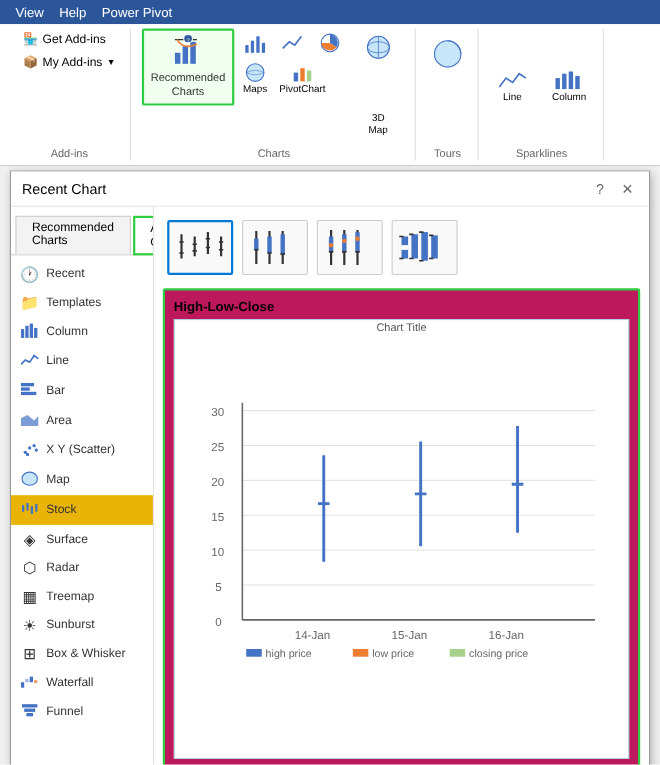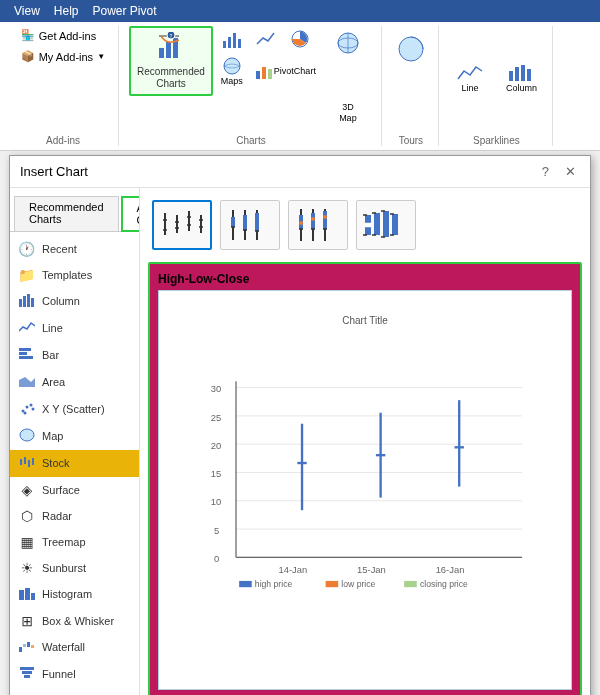--- a/index.html
+++ b/index.html
@@ -146,7 +146,7 @@
               </svg>
               <span style="font-size:9px;">Maps</span>
             </div>
-            <div class="ribbon-btn" style="min-width:30px; padding:2px; flex-direction:row;text-align:right;">
+            <div class="ribbon-btn" style="min-width:30px; padding:2px; flex-direction:column;text-align:right;">
               <svg width="20" height="20" viewBox="0 0 20 20">
                 <rect x="2" y="10" width="4" height="8" fill="#4472C4"></rect>
                 <rect x="8" y="6" width="4" height="12" fill="#ED7D31"></rect>

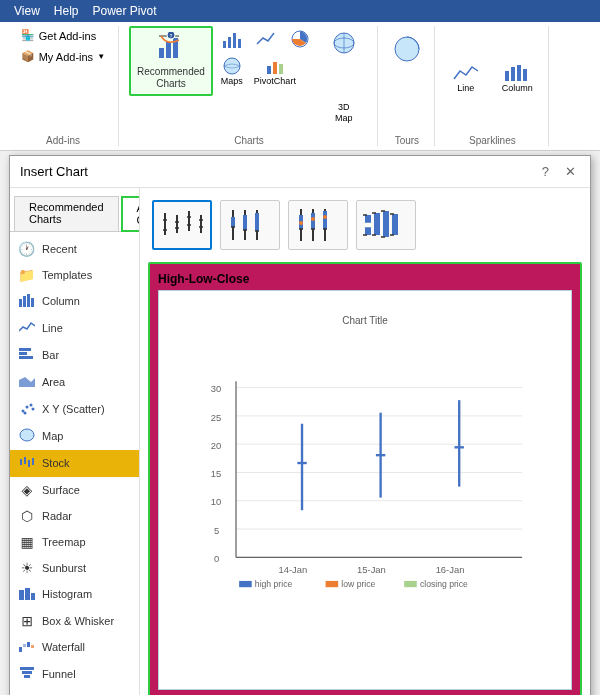--- a/index.html
+++ b/index.html
@@ -206,7 +206,7 @@
 <div class="dialog-overlay">
 
   <div class="dialog-title-bar">
-    <span class="dialog-title">Insert Chart</span>
+    <span class="dialog-title">Recent Chart</span>
     <div class="dialog-controls">
       <span>?</span>
       <span>✕</span>

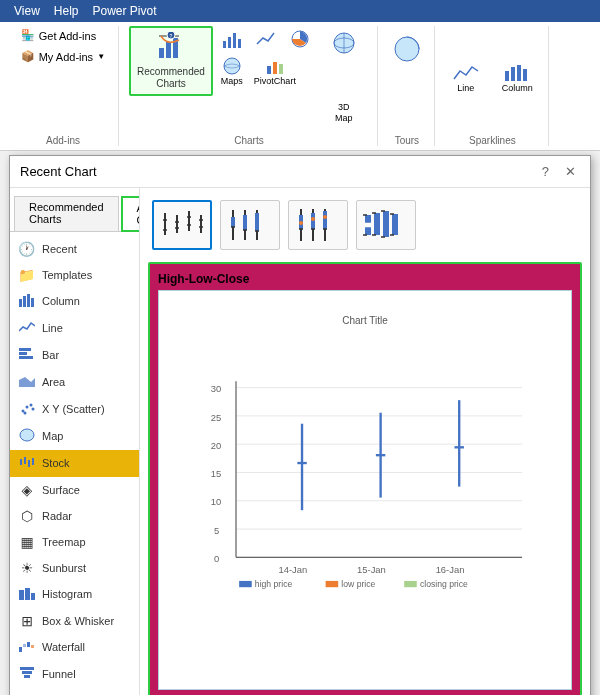--- a/index.html
+++ b/index.html
@@ -58,7 +58,7 @@
     
     .chart-preview { flex: 1; border: 2px solid #2ecc40; border-radius: 2px; padding: 8px; background: #be185d; display: flex; flex-direction: column; }
     .chart-preview-title { font-size: 12px; font-weight: bold; margin-bottom: 4px; }
-    .chart-preview-inner { flex: 1; border: 1px solid #b0d0e0; background: #fff; display: flex; flex-direction: column; align-items: center; padding: 24px; }
+    .chart-preview-inner { flex: 1; border: 1px solid #b0d0e0; background: #fff; display: flex; flex-direction: column; align-items: center; padding: 2px; }
     .chart-preview-chart-title { font-size: 10px; color: #555; margin-bottom: 4px; }
 
     

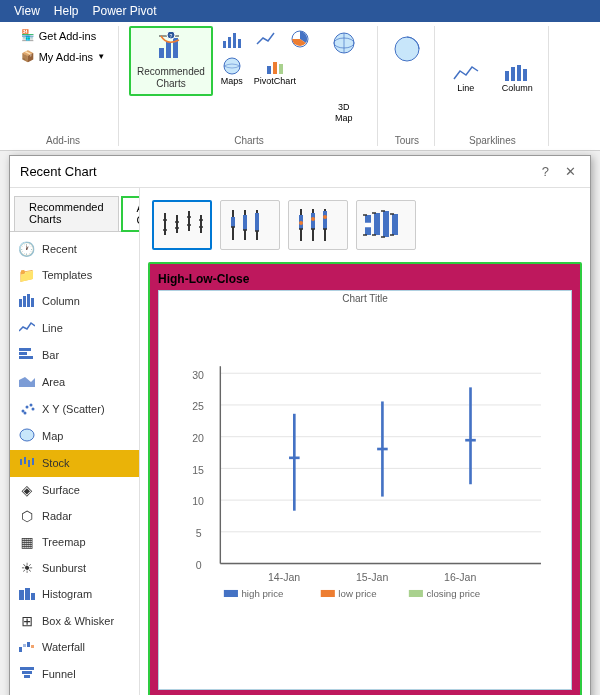--- a/index.html
+++ b/index.html
@@ -323,16 +323,6 @@
         <span>Sunburst</span>
       </div>
       <div class="sidebar-item">
-        <span class="icon">
-          <svg width="16" height="14" viewBox="0 0 16 14">
-            <rect x="0" y="4" width="5" height="10" fill="#4472C4"></rect>
-            <rect x="6" y="2" width="5" height="12" fill="#4472C4"></rect>
-            <rect x="12" y="7" width="4" height="7" fill="#4472C4"></rect>
-          </svg>
-        </span>
-        <span>Histogram</span>
-      </div>
-      <div class="sidebar-item">
         <span class="icon">⊞</span>
         <span>Box &amp; Whisker</span>
       </div>

